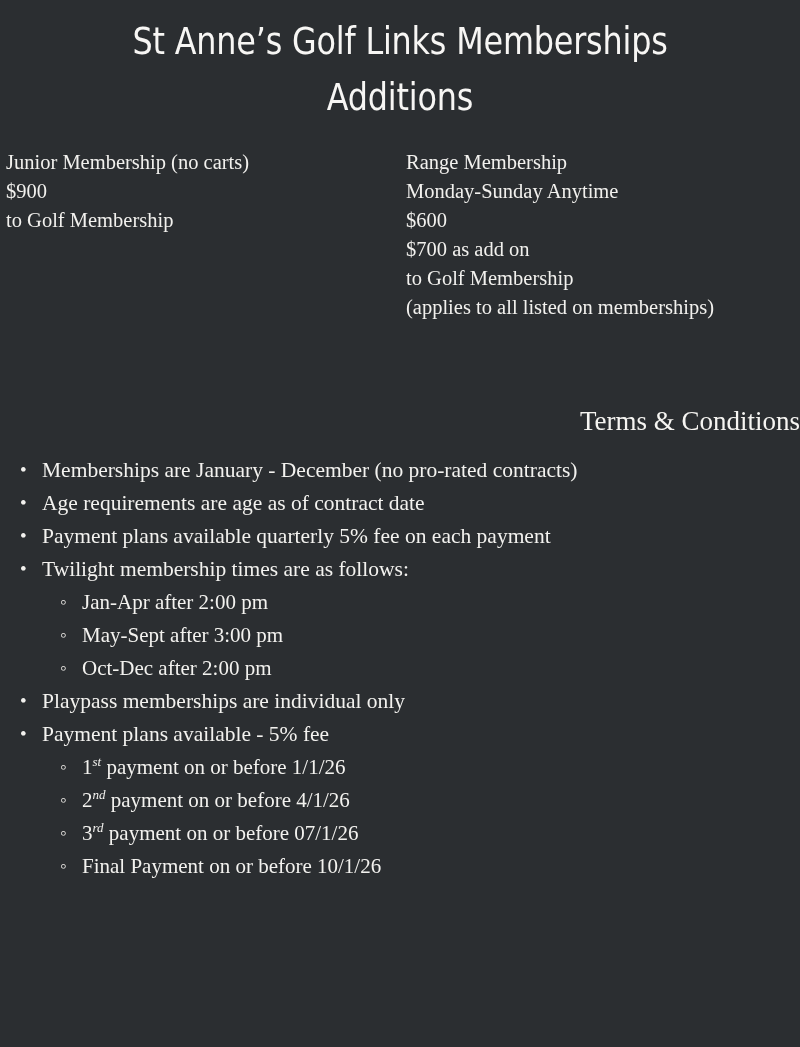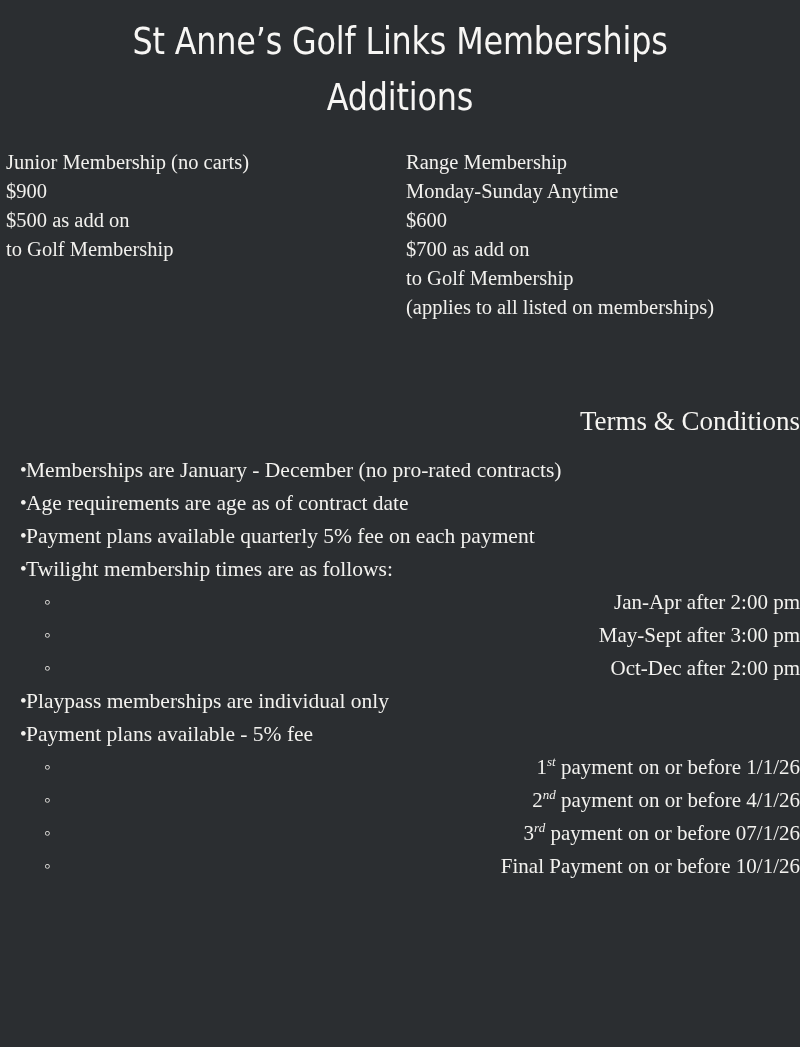--- a/index.html
+++ b/index.html
@@ -126,7 +126,6 @@
     <div class="col col-left">
       <span class="line">Junior Membership (no carts)</span>
       <span class="line">$900</span>
-      <span class="line">$500 as add on</span>
       <span class="line">to Golf Membership</span>
     </div>
 

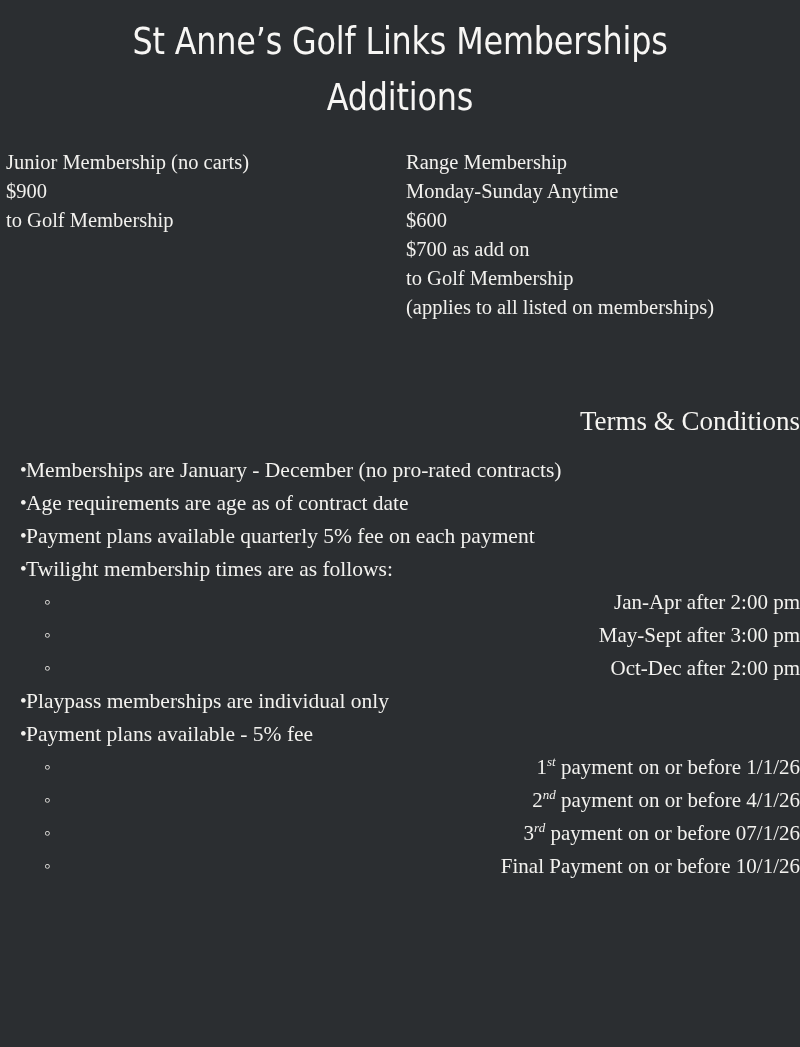--- a/index.html
+++ b/index.html
@@ -70,7 +70,7 @@
   }
   .terms-list > li {
     position: relative;
-    padding-left: 26px;
+    padding-left: 42px;
     white-space: nowrap;
   }
   .terms-list > li::before {

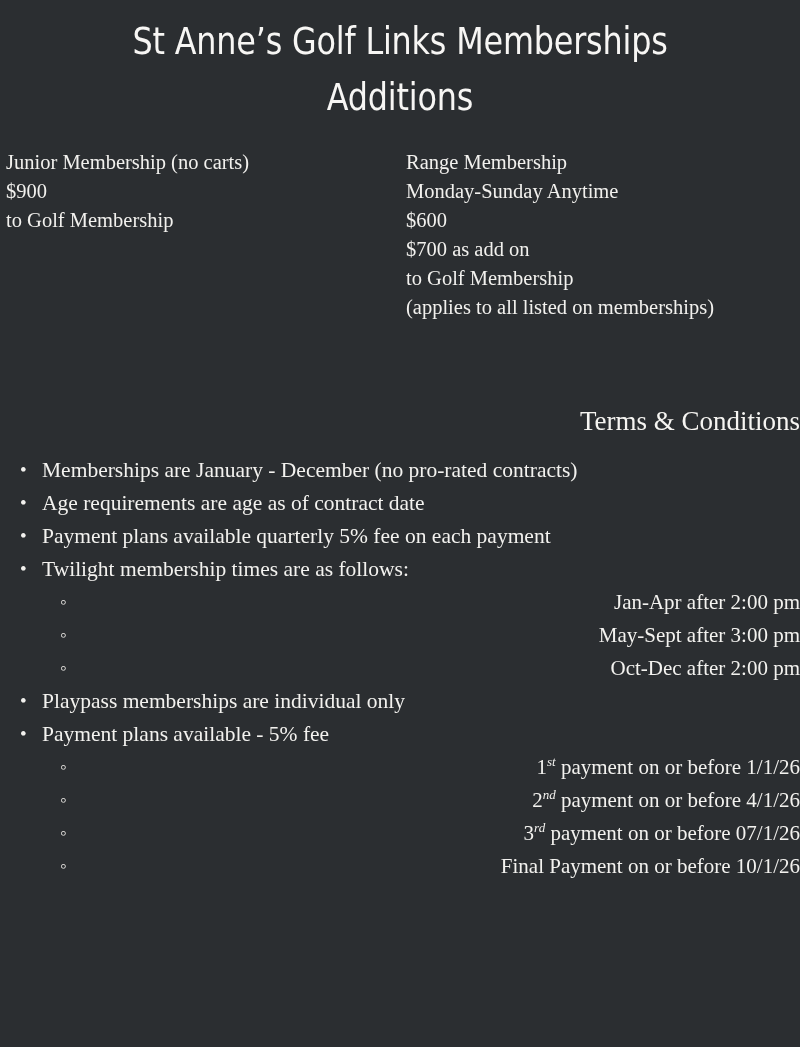--- a/index.html
+++ b/index.html
@@ -93,7 +93,6 @@
     position: relative;
     padding-left: 40px;
     white-space: nowrap;
-    text-align: right;
   }
   .sublist > li::before {
     content: "\25E6";

